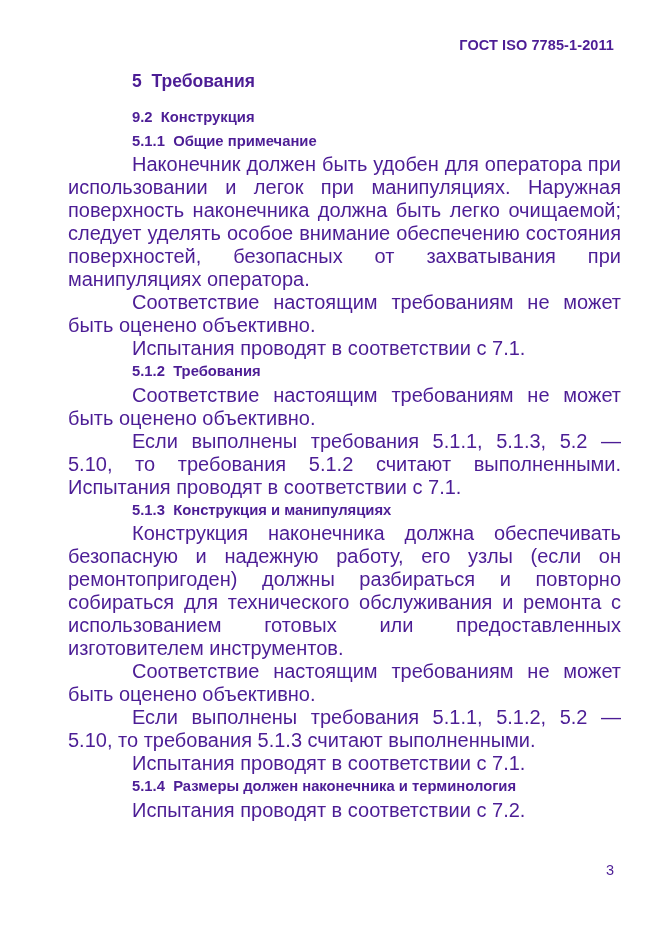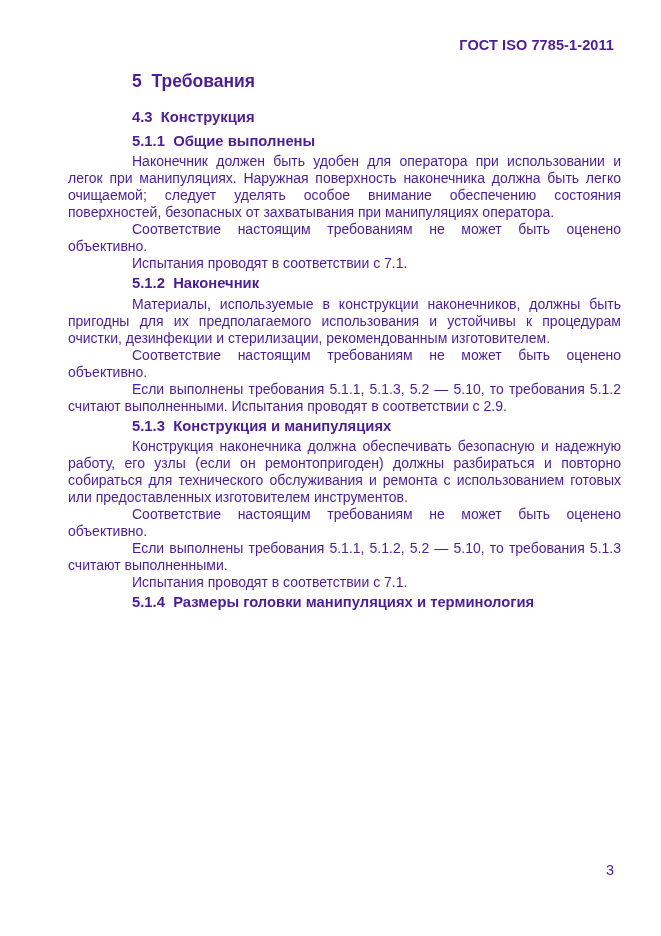--- a/index.html
+++ b/index.html
@@ -71,7 +71,7 @@
 
     <div class="section-title">5  Требования</div>
 
-    <div class="subheading">4.3  Конструкция</div>
+    <div class="subheading">9.2  Конструкция</div>
     <div class="subheading">5.1.1  Общие выполнены</div>
     <div class="para">Наконечник должен быть удобен для оператора при использовании и легок при манипуляциях. Наружная поверхность наконечника должна быть легко очищаемой; следует уделять особое внимание обеспечению состояния поверхностей, безопасных от захватывания при манипуляциях оператора.</div>
     <div class="para">Соответствие настоящим требованиям не может быть оценено объективно.</div>

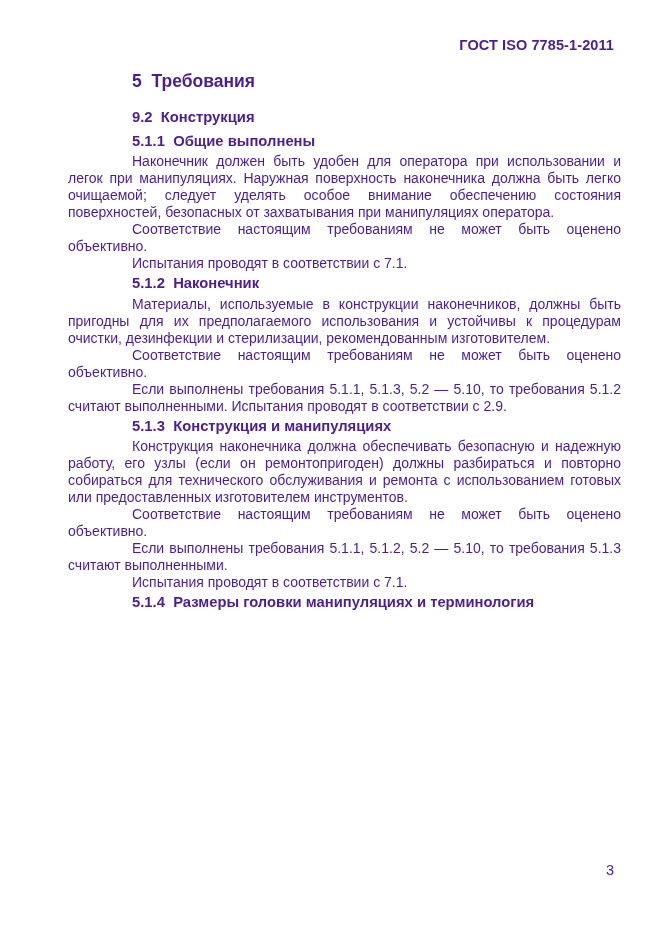--- a/index.html
+++ b/index.html
@@ -72,7 +72,7 @@
     <div class="section-title">5  Требования</div>
 
     <div class="subheading">9.2  Конструкция</div>
-    <div class="subheading">5.1.1  Общие выполнены</div>
+    <div class="subheading">5.1.1  Общие примечание</div>
     <div class="para">Наконечник должен быть удобен для оператора при использовании и легок при манипуляциях. Наружная поверхность наконечника должна быть легко очищаемой; следует уделять особое внимание обеспечению состояния поверхностей, безопасных от захватывания при манипуляциях оператора.</div>
     <div class="para">Соответствие настоящим требованиям не может быть оценено объективно.</div>
     <div class="para">Испытания проводят в соответствии с 7.1.</div>

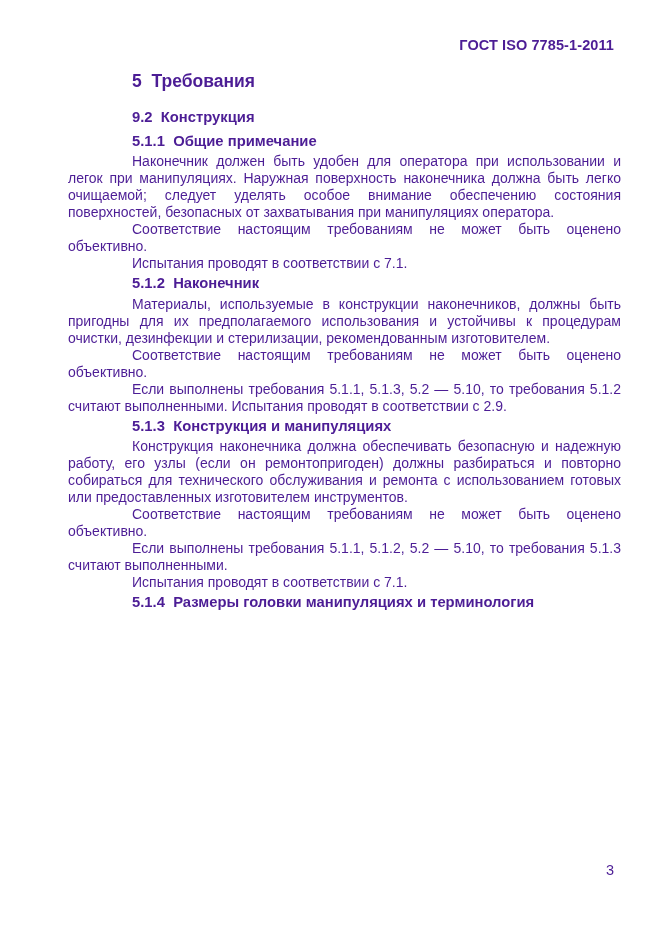--- a/index.html
+++ b/index.html
@@ -45,8 +45,8 @@
     white-space: pre-wrap;
   }
   .para {
-    font-size: 14px;
-    line-height: 17px;
+    font-size: 20px;
+    line-height: 23px;
     margin: 0;
     text-align: justify;
     text-indent: 64px;

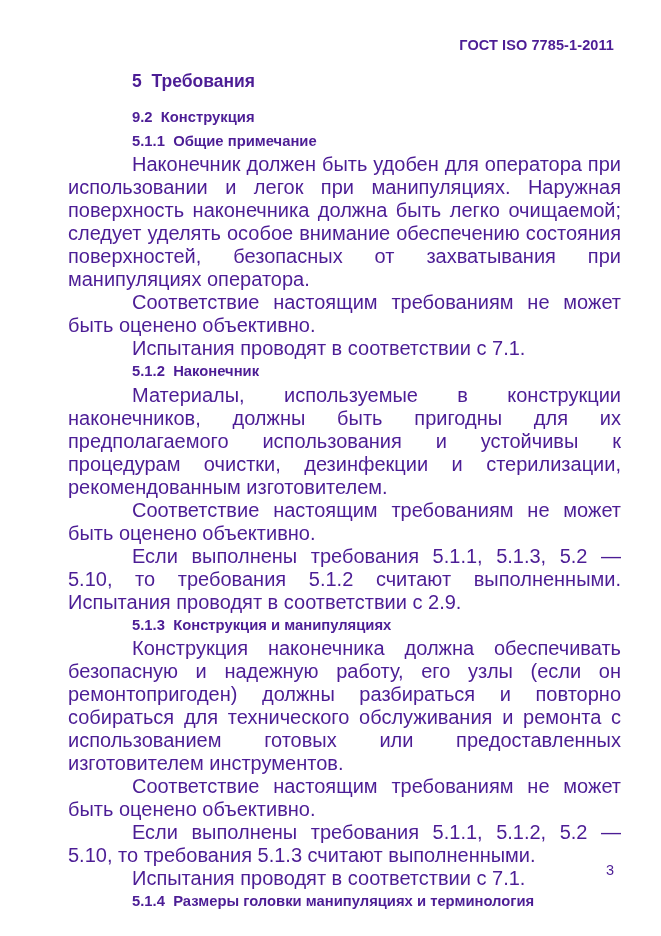--- a/index.html
+++ b/index.html
@@ -76,7 +76,7 @@
     <div class="para">Наконечник должен быть удобен для оператора при использовании и легок при манипуляциях. Наружная поверхность наконечника должна быть легко очищаемой; следует уделять особое внимание обеспечению состояния поверхностей, безопасных от захватывания при манипуляциях оператора.</div>
     <div class="para">Соответствие настоящим требованиям не может быть оценено объективно.</div>
     <div class="para">Испытания проводят в соответствии с 7.1.</div>
-    <div class="subheading">5.1.2  Наконечник</div>
+    <div class="subheading">5.1.2  Требования</div>
     <div class="para">Материалы, используемые в конструкции наконечников, должны быть пригодны для их предполагаемого использования и устойчивы к процедурам очистки, дезинфекции и стерилизации, рекомендованным изготовителем.</div>
     <div class="para">Соответствие настоящим требованиям не может быть оценено объективно.</div>
     <div class="para">Если выполнены требования 5.1.1, 5.1.3, 5.2 — 5.10, то требования 5.1.2 считают выполненными. Испытания проводят в соответствии с 2.9.</div>

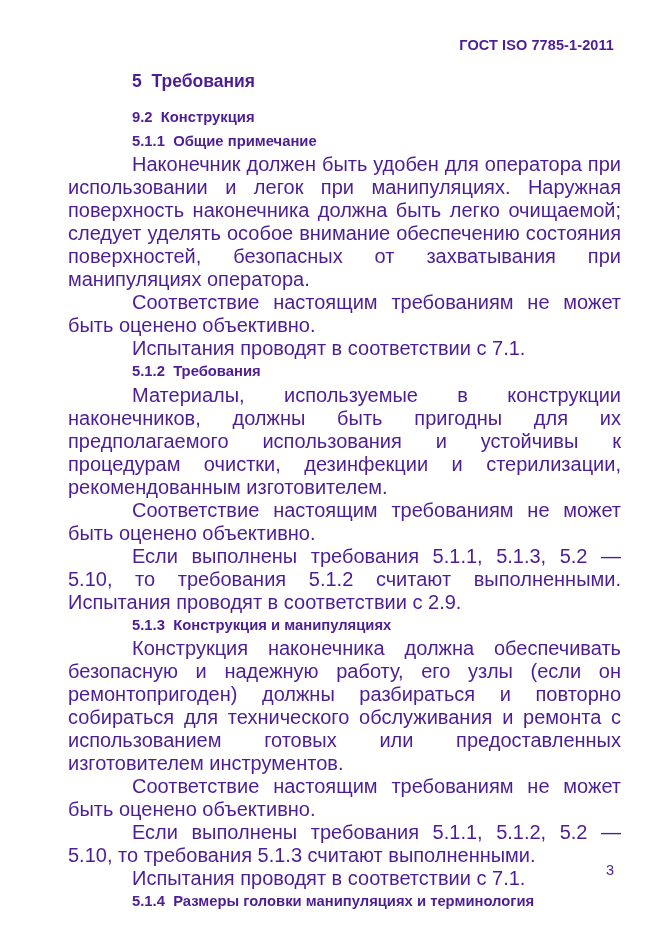--- a/index.html
+++ b/index.html
@@ -77,7 +77,6 @@
     <div class="para">Соответствие настоящим требованиям не может быть оценено объективно.</div>
     <div class="para">Испытания проводят в соответствии с 7.1.</div>
     <div class="subheading">5.1.2  Требования</div>
-    <div class="para">Материалы, используемые в конструкции наконечников, должны быть пригодны для их предполагаемого использования и устойчивы к процедурам очистки, дезинфекции и стерилизации, рекомендованным изготовителем.</div>
     <div class="para">Соответствие настоящим требованиям не может быть оценено объективно.</div>
     <div class="para">Если выполнены требования 5.1.1, 5.1.3, 5.2 — 5.10, то требования 5.1.2 считают выполненными. Испытания проводят в соответствии с 2.9.</div>
     <div class="subheading">5.1.3  Конструкция и манипуляциях</div>

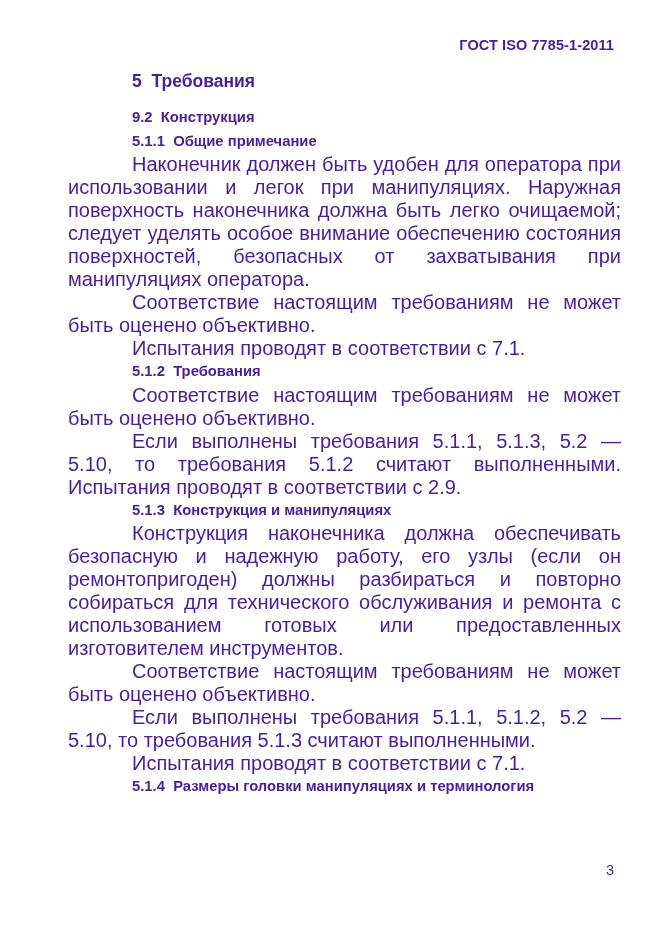--- a/index.html
+++ b/index.html
@@ -78,7 +78,7 @@
     <div class="para">Испытания проводят в соответствии с 7.1.</div>
     <div class="subheading">5.1.2  Требования</div>
     <div class="para">Соответствие настоящим требованиям не может быть оценено объективно.</div>
-    <div class="para">Если выполнены требования 5.1.1, 5.1.3, 5.2 — 5.10, то требования 5.1.2 считают выполненными. Испытания проводят в соответствии с 2.9.</div>
+    <div class="para">Если выполнены требования 5.1.1, 5.1.3, 5.2 — 5.10, то требования 5.1.2 считают выполненными. Испытания проводят в соответствии с 7.1.</div>
     <div class="subheading">5.1.3  Конструкция и манипуляциях</div>
     <div class="para">Конструкция наконечника должна обеспечивать безопасную и надежную работу, его узлы (если он ремонтопригоден) должны разбираться и повторно собираться для технического обслуживания и ремонта с использованием готовых или предоставленных изготовителем инструментов.</div>
     <div class="para">Соответствие настоящим требованиям не может быть оценено объективно.</div>

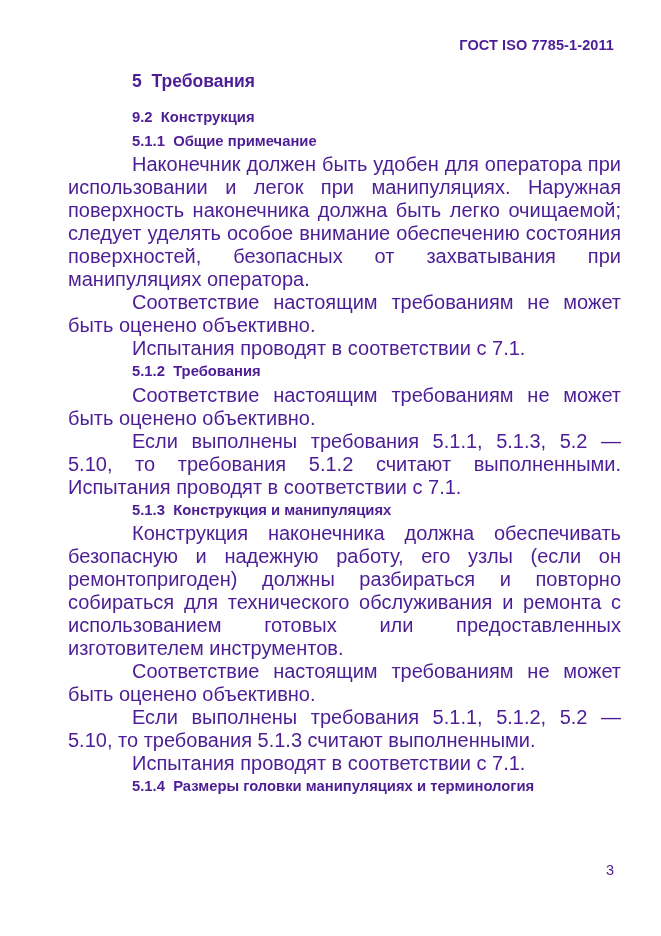--- a/index.html
+++ b/index.html
@@ -84,7 +84,7 @@
     <div class="para">Соответствие настоящим требованиям не может быть оценено объективно.</div>
     <div class="para">Если выполнены требования 5.1.1, 5.1.2, 5.2 — 5.10, то требования 5.1.3 считают выполненными.</div>
     <div class="para">Испытания проводят в соответствии с 7.1.</div>
-    <div class="subheading">5.1.4  Размеры головки манипуляциях и терминология</div>
+    <div class="subheading">5.1.4  Размеры должен наконечника и терминология</div>
 
   </div>
 

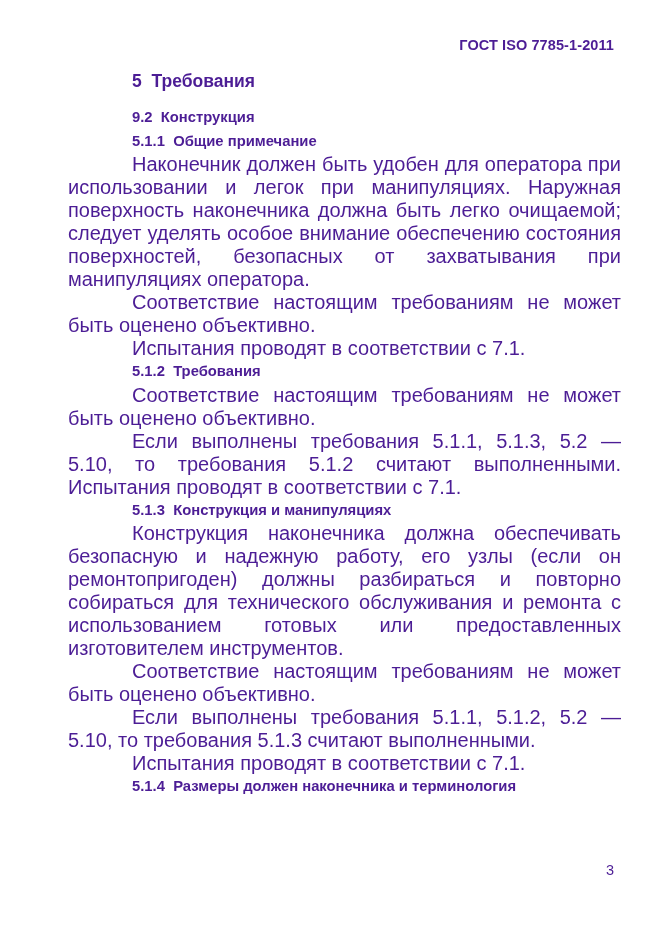--- a/index.html
+++ b/index.html
@@ -85,6 +85,7 @@
     <div class="para">Если выполнены требования 5.1.1, 5.1.2, 5.2 — 5.10, то требования 5.1.3 считают выполненными.</div>
     <div class="para">Испытания проводят в соответствии с 7.1.</div>
     <div class="subheading">5.1.4  Размеры должен наконечника и терминология</div>
+    <div class="para">Испытания проводят в соответствии с 7.2.</div>
 
   </div>
 

